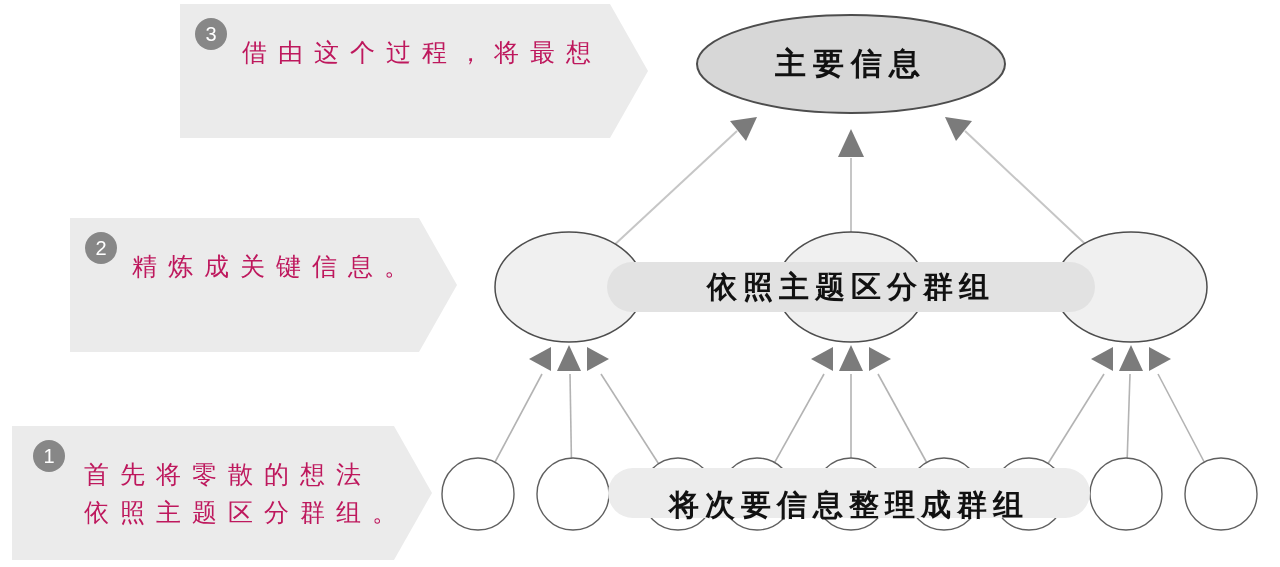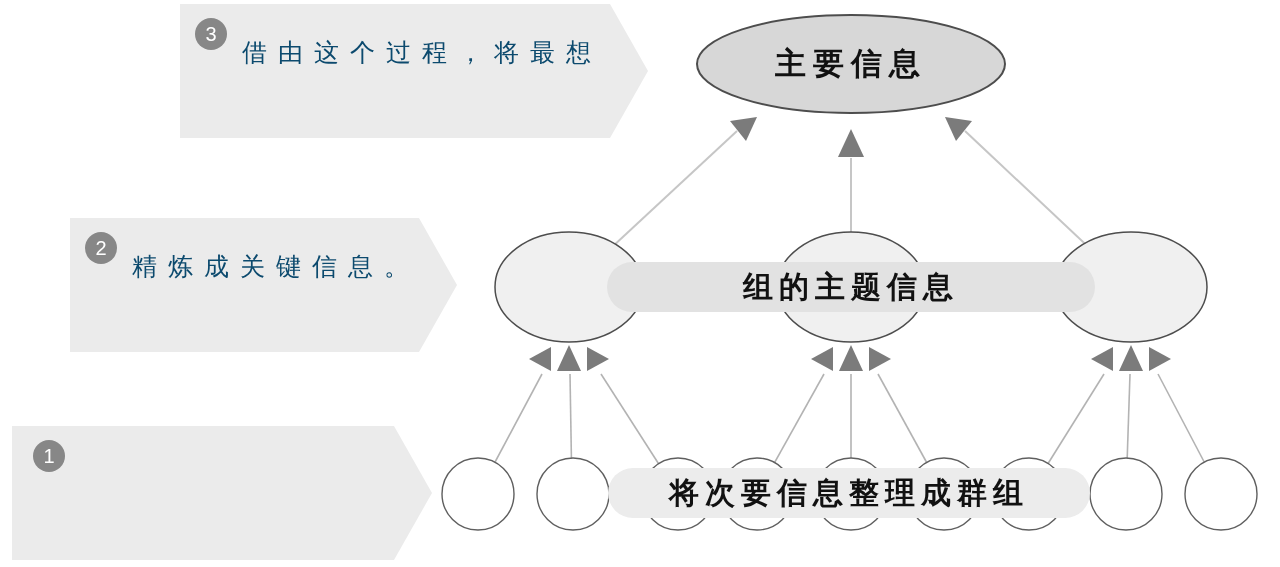--- a/index.html
+++ b/index.html
@@ -44,7 +44,7 @@
     font-size: 25px;
     letter-spacing: 11px;
     line-height: 38px;
-    color: #0c4a6e;
+    color: #be185d;
     white-space: nowrap;
   }
   .callout-step1 .callout-text { left: 72px; }

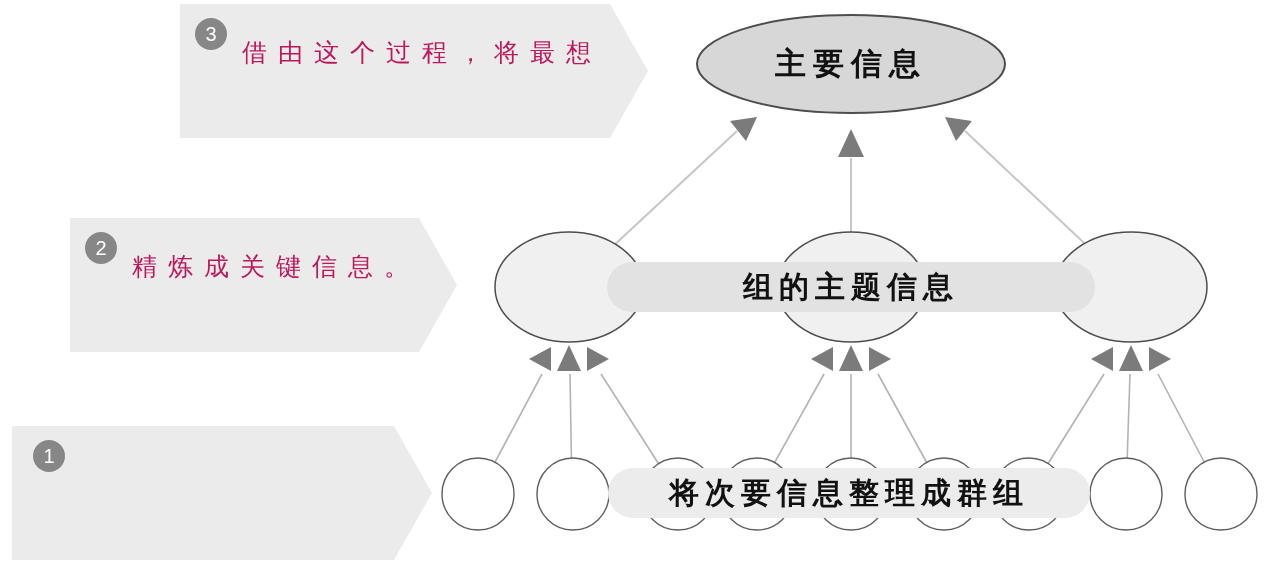--- a/index.html
+++ b/index.html
@@ -153,7 +153,7 @@
   </div>
 
   <div class="node-label top-label">主要信息</div>
-  <div class="node-label mid-label">组的主题信息</div>
+  <div class="node-label mid-label">依照主题区分群组</div>
   <div class="node-label bottom-label">将次要信息整理成群组</div>
 
 </div>

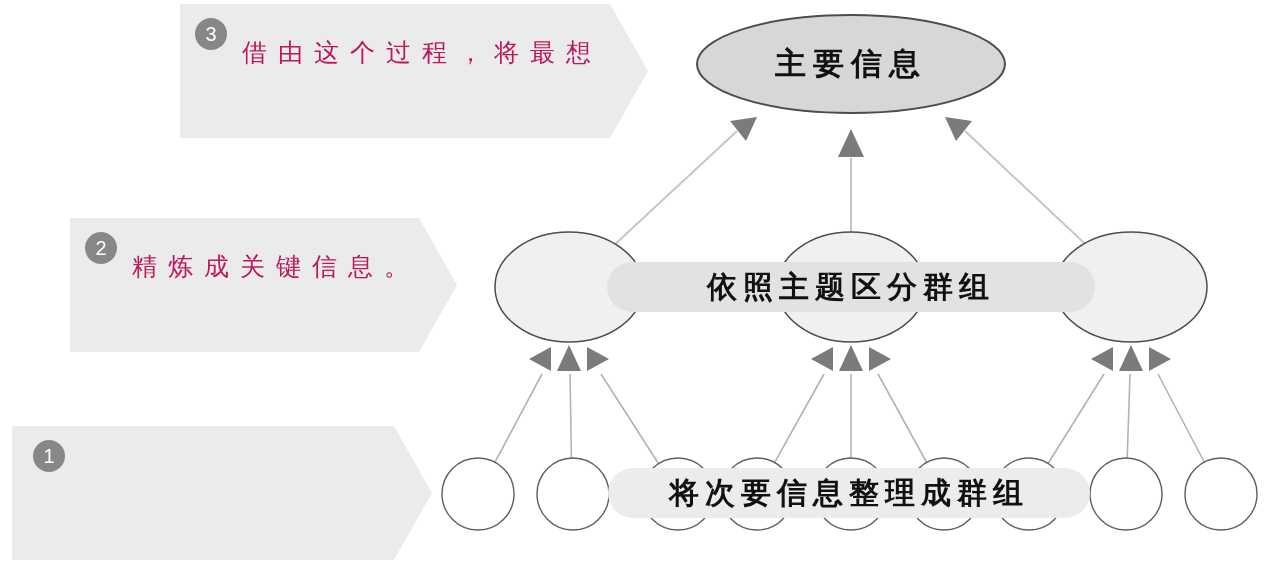--- a/index.html
+++ b/index.html
@@ -150,6 +150,10 @@
 
   <div class="callout callout-step1">
     <div class="badge">1</div>
+    <div class="callout-text">
+      <div>首先将零散的想法</div>
+      <div>依照主题区分群组。</div>
+    </div>
   </div>
 
   <div class="node-label top-label">主要信息</div>

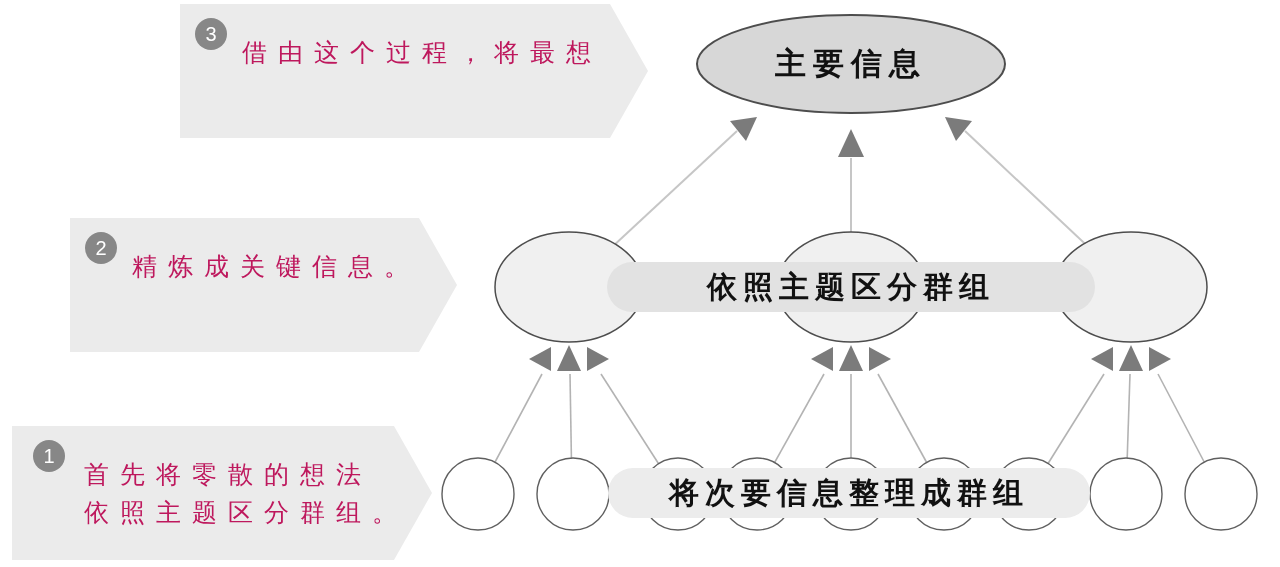--- a/index.html
+++ b/index.html
@@ -62,7 +62,7 @@
   }
   .top-label    { left: 699px; top: 18px;  width: 304px; height: 92px; font-size: 31px; letter-spacing: 7px; }
   .mid-label    { left: 607px; top: 262px; width: 488px; height: 50px; font-size: 30px; letter-spacing: 6px; }
-  .bottom-label { left: 608px; top: 468px; width: 482px; height: 50px; font-size: 30px; letter-spacing: 6px; }
+  .bottom-label { left: 608px; top: 480px; width: 482px; height: 50px; font-size: 30px; letter-spacing: 6px; }
 </style>
 </head>
 <body>

